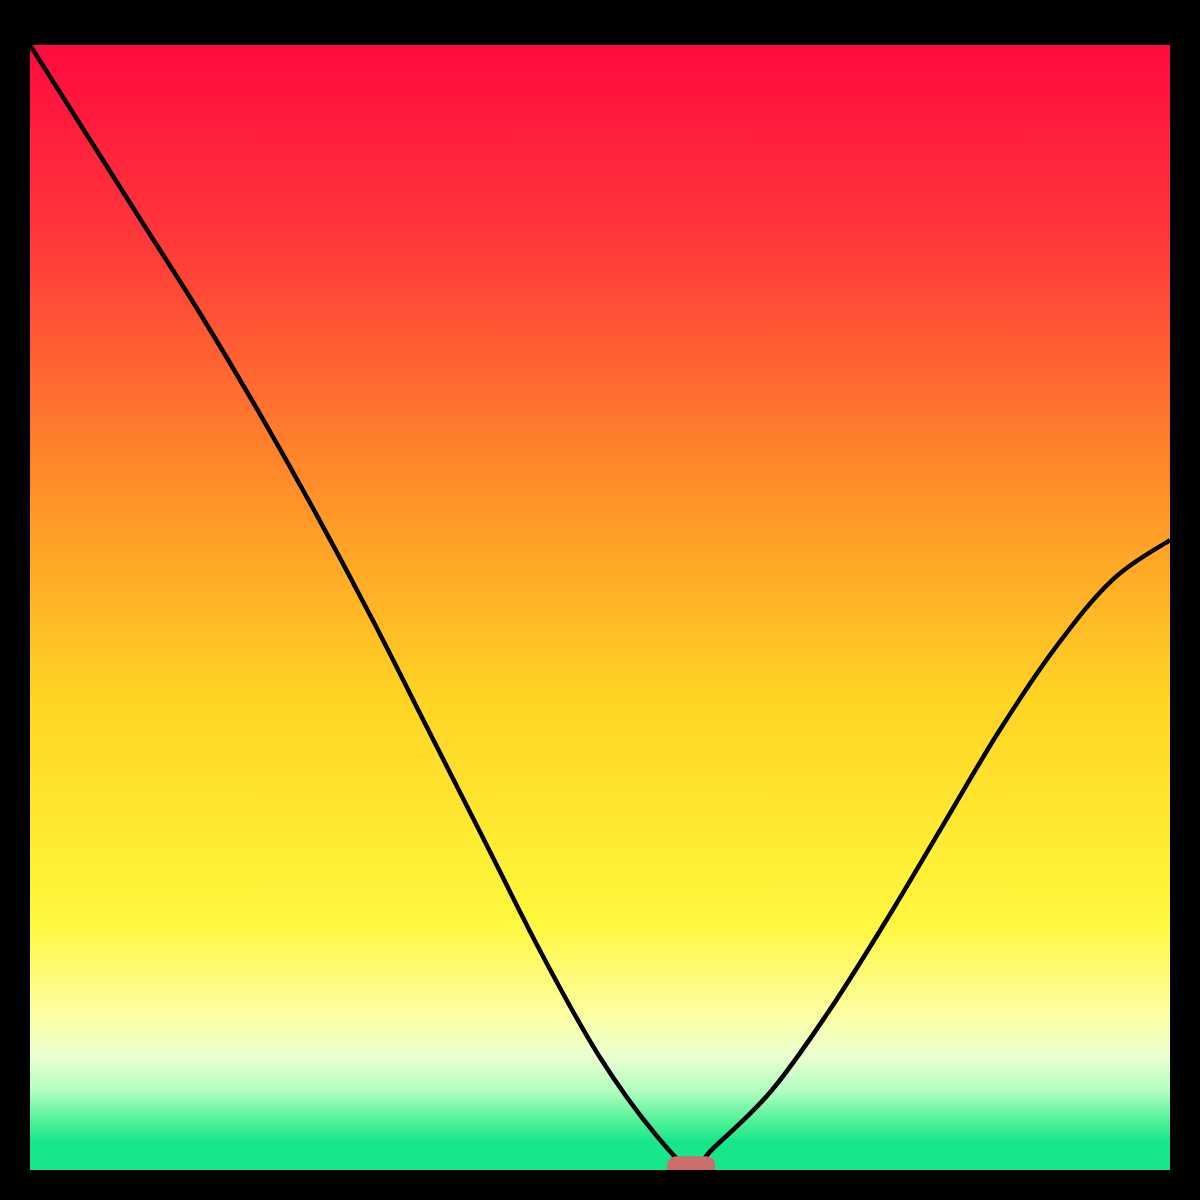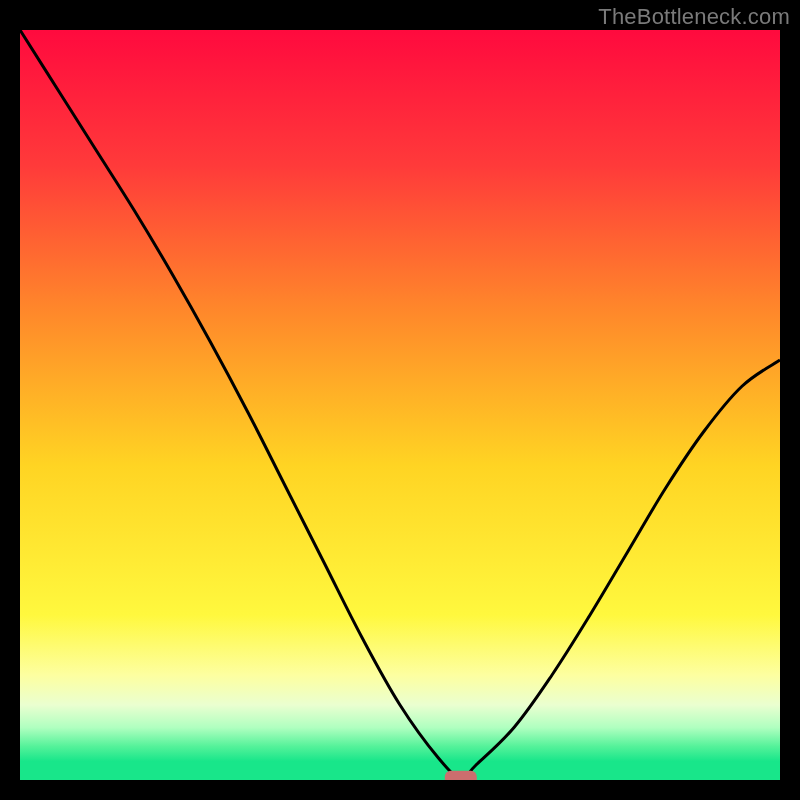--- a/index.html
+++ b/index.html
@@ -53,7 +53,6 @@
 
 <div class="outer">
 
-  <div class="attrib">TheBottleneck.com</div>
 
   <div class="plot">
     <svg class="gradient" viewBox="0 0 760 750" preserveAspectRatio="none">

